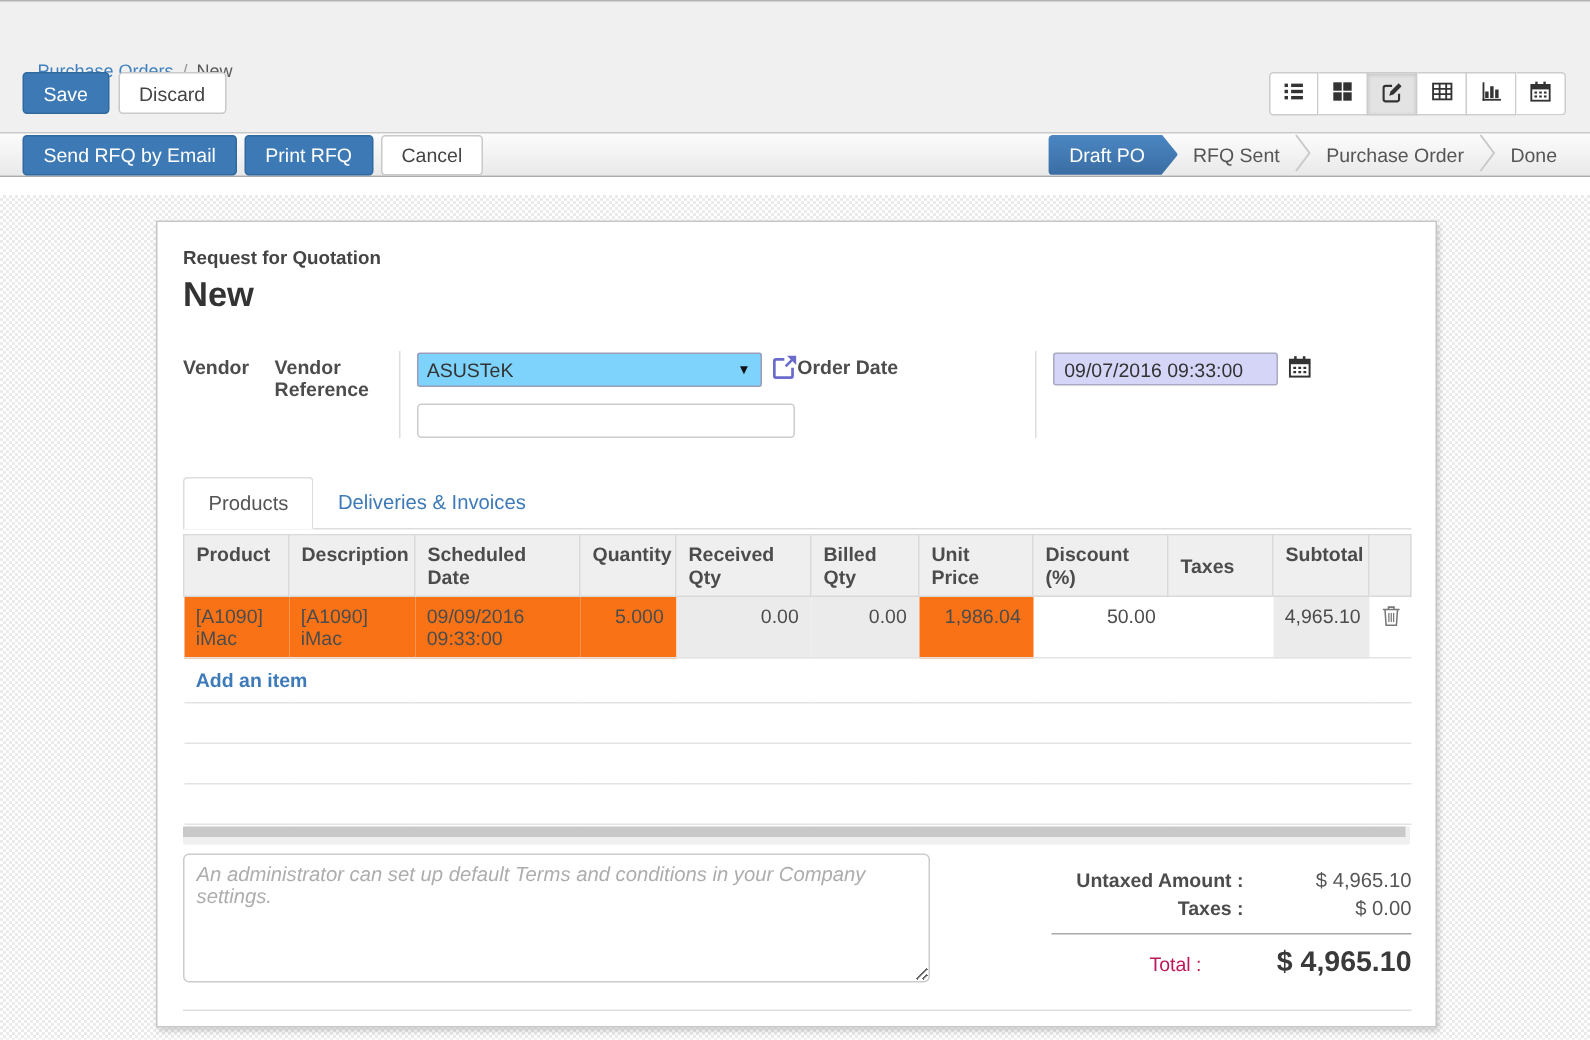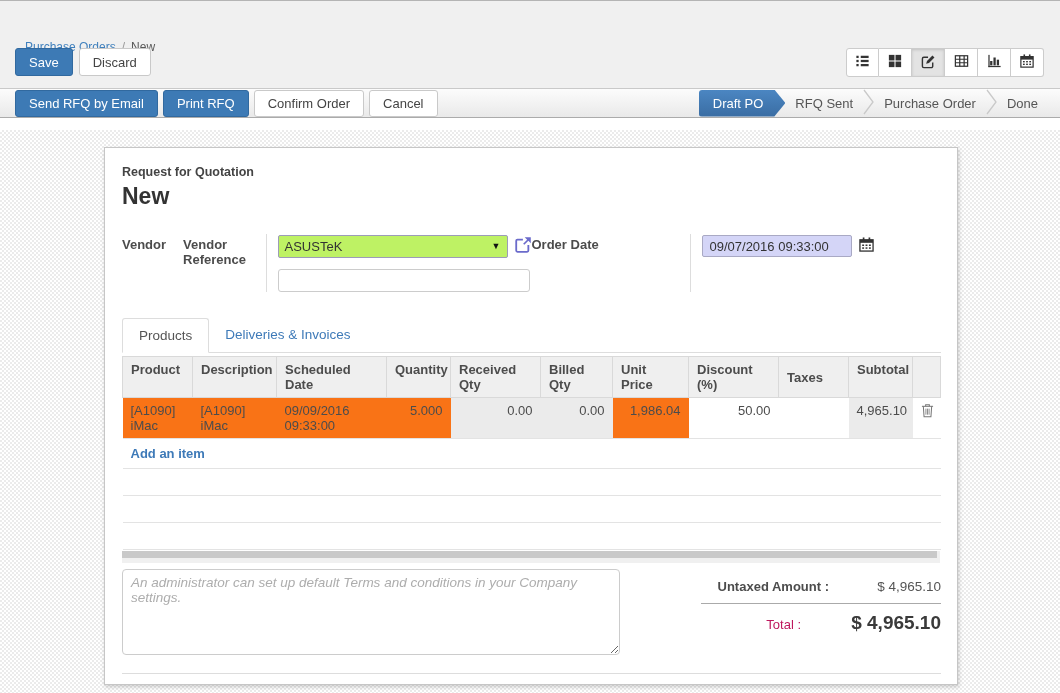--- a/index.html
+++ b/index.html
@@ -189,7 +189,6 @@
   <div class="sb-buttons">
     <button class="btn btn-primary">Send RFQ by Email</button>
     <button class="btn btn-primary">Print RFQ</button>
-    <button class="btn">Confirm Order</button>
     <button class="btn">Cancel</button>
   </div>
   <div class="sb-states">

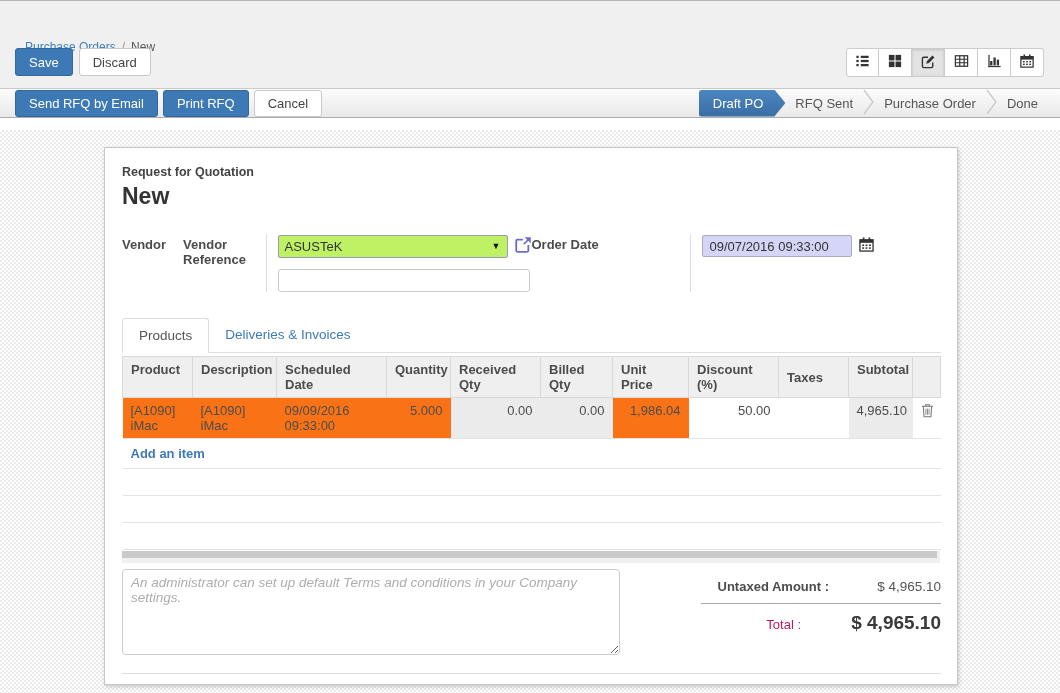--- a/index.html
+++ b/index.html
@@ -59,7 +59,7 @@
     display:flex; flex-direction:column; gap:10px; }
   .f-label { font-weight:bold; color:#4c4c4c; padding-top:3px; }
   .f-row { display:flex; align-items:center; gap:7px; height:24px; }
-  .fake-select { width:230px; height:23px; background:#bef264; border:1px solid #9c9cb8;
+  .fake-select { width:230px; height:23px; background:#7dd3fc; border:1px solid #9c9cb8;
     border-radius:2px; display:flex; align-items:center; padding:0 6px; color:#333;
     cursor:pointer; position:relative; }
   .fake-select .sel-arrow { position:absolute; right:6px; font-size:9px; color:#111; }

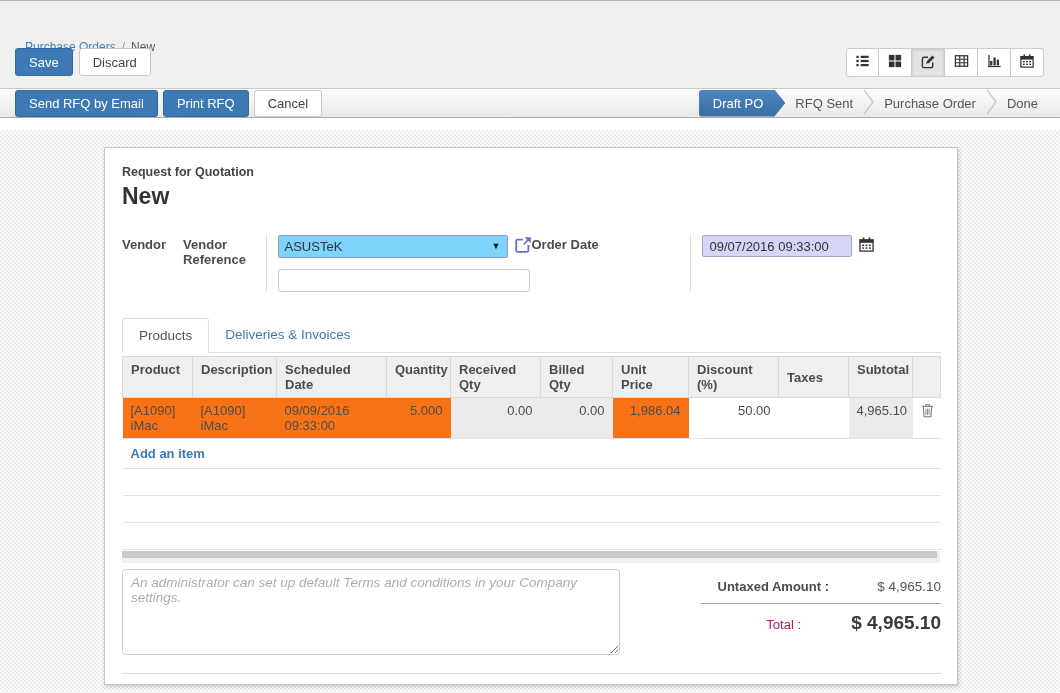--- a/index.html
+++ b/index.html
@@ -338,6 +338,10 @@
           <span class="t-label">Untaxed Amount :</span>
           <span class="t-value">$ 4,965.10</span>
         </div>
+        <div class="t-row">
+          <span class="t-label">Taxes :</span>
+          <span class="t-value">$ 0.00</span>
+        </div>
         <div class="t-sep"></div>
         <div class="t-row">
           <span class="t-total-label">Total :</span>

